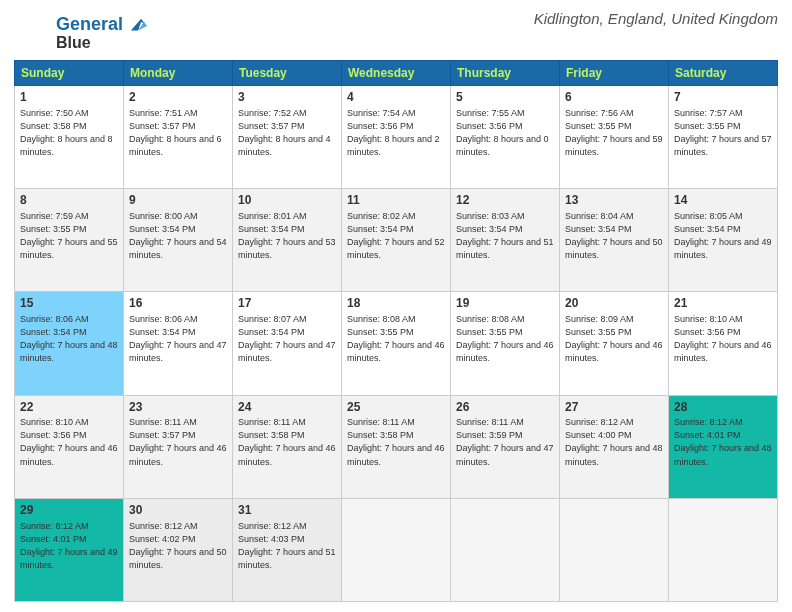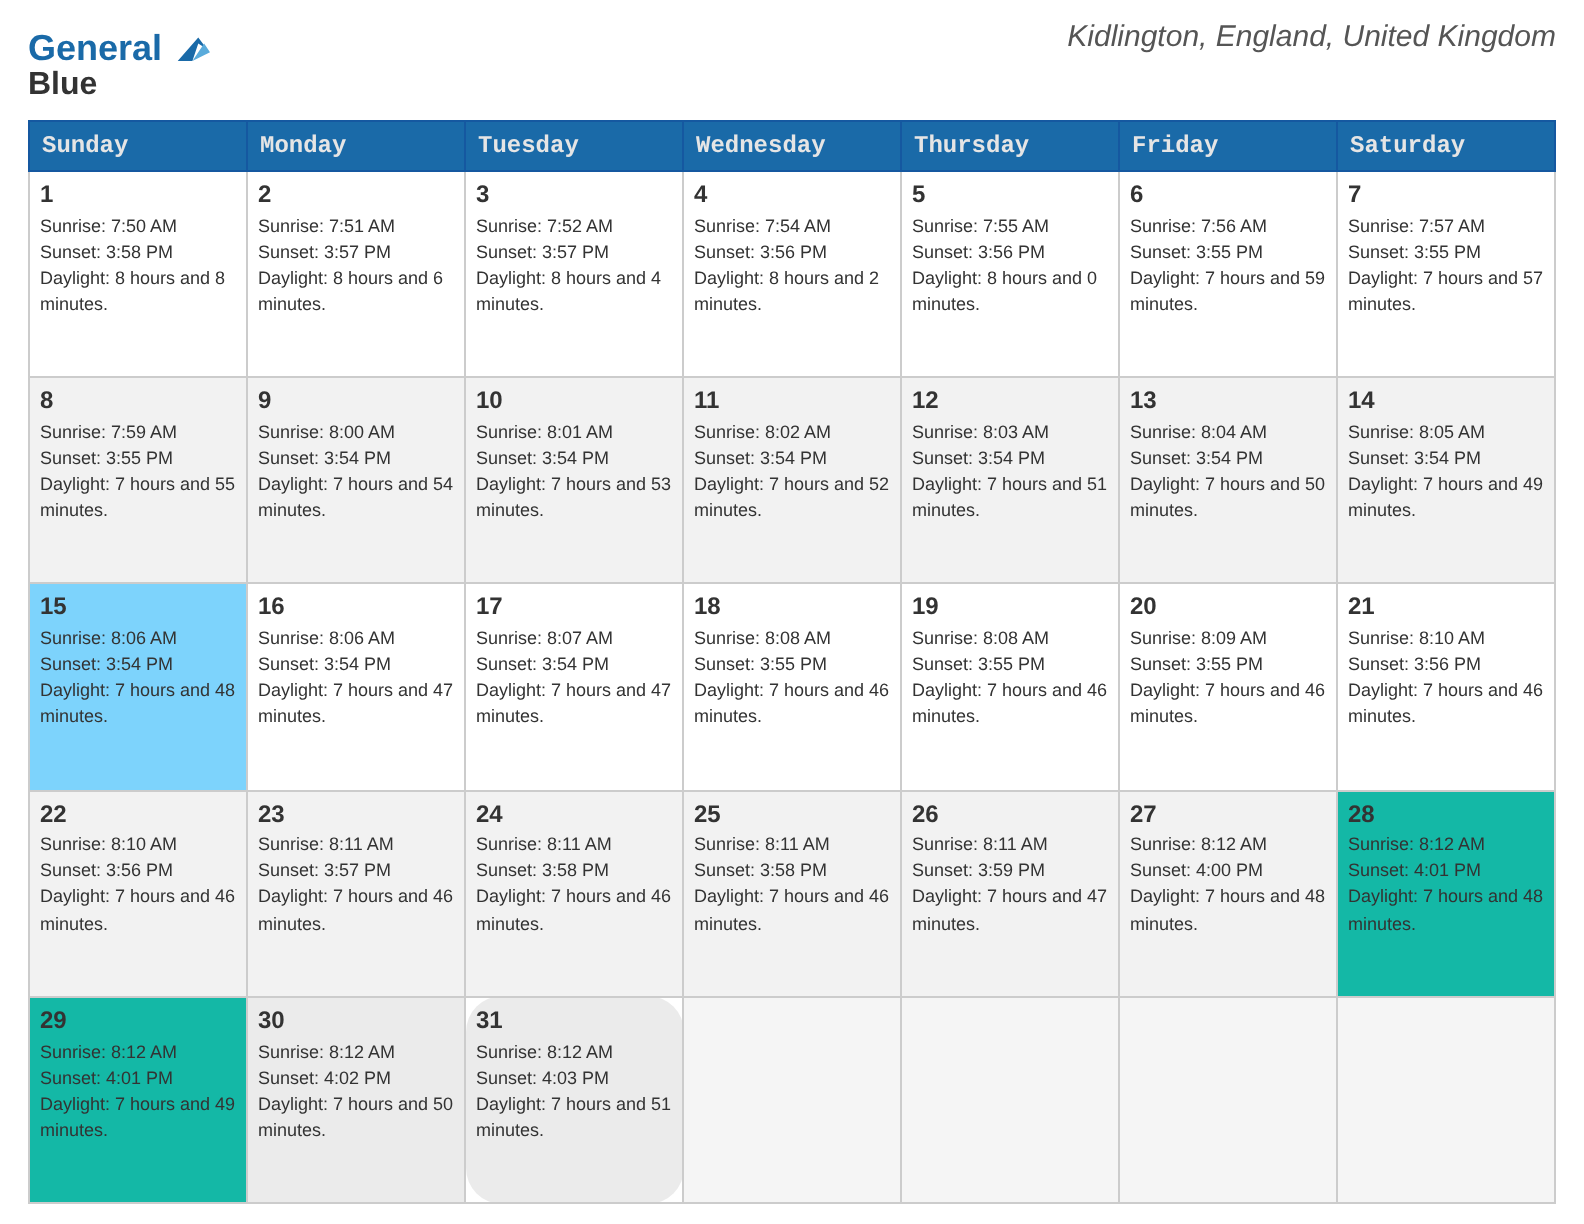--- a/index.html
+++ b/index.html
@@ -22,6 +22,7 @@
       justify-content: space-between;
       align-items: flex-start;
       margin-bottom: 8px;
+      margin-left: 42px;
     }
     .logo {
       display: flex;

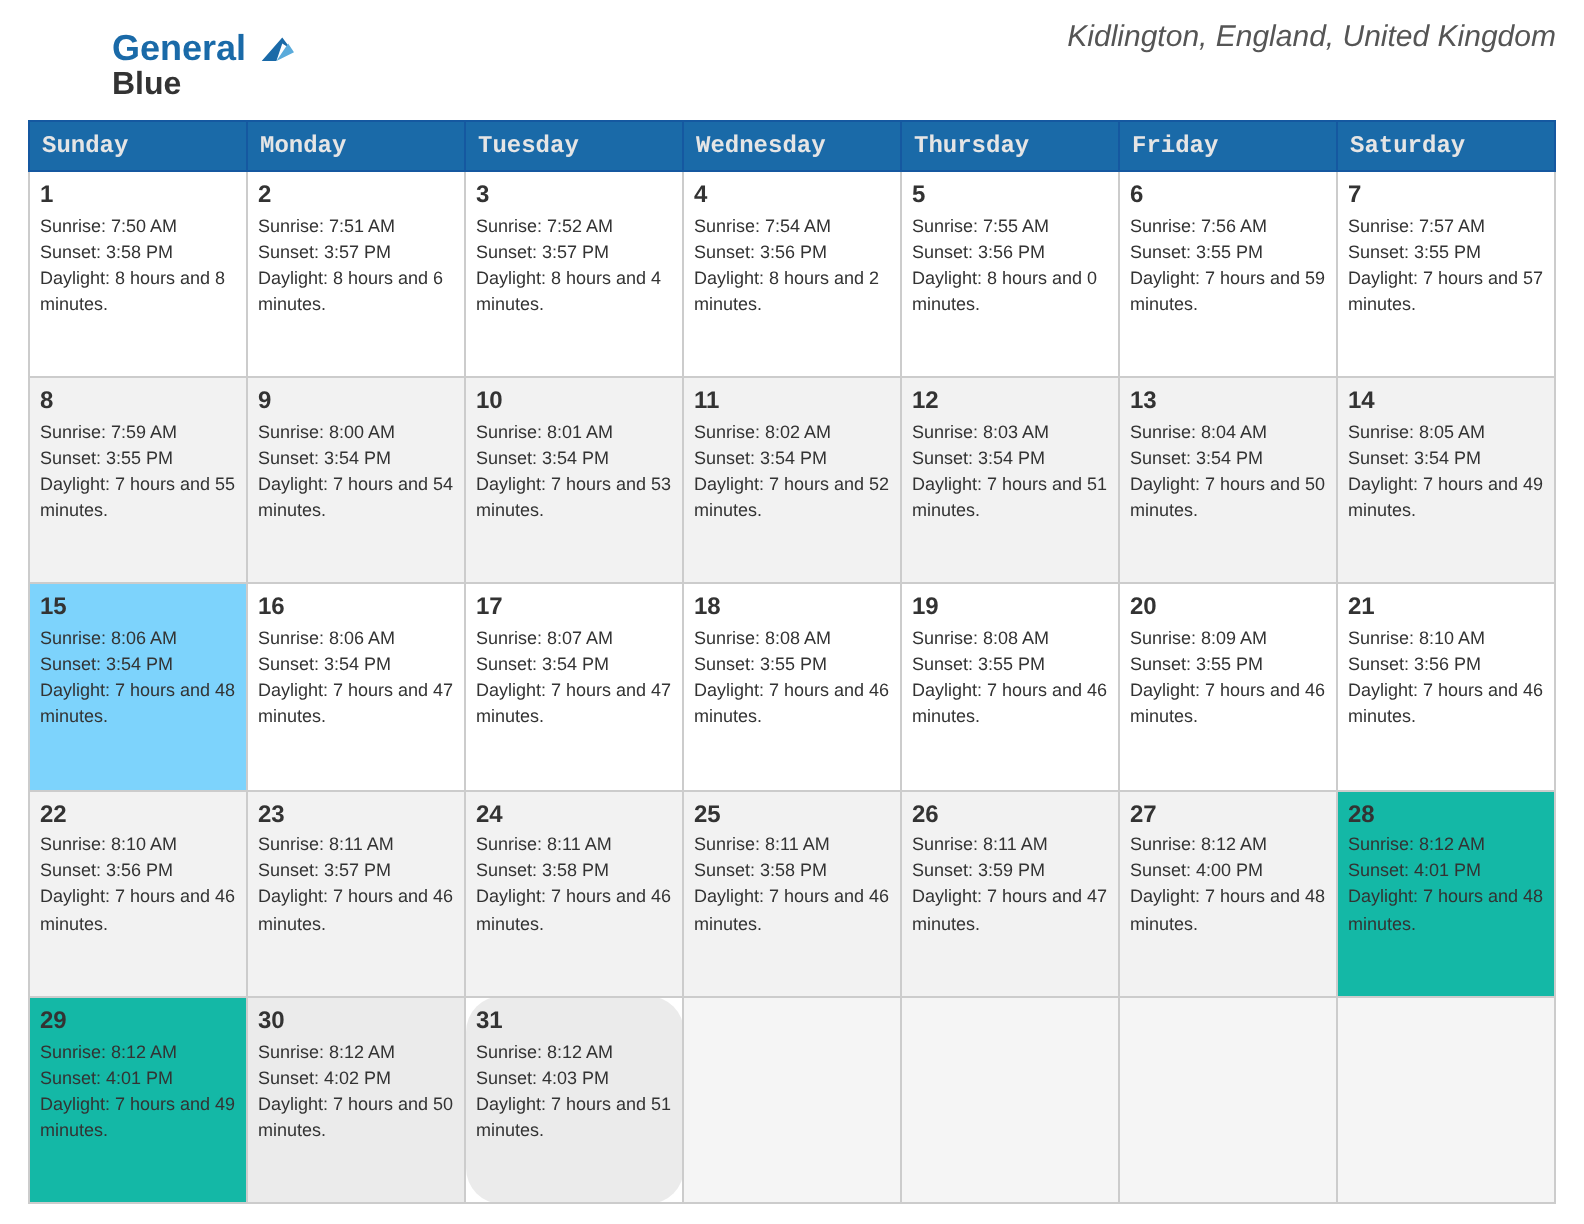--- a/index.html
+++ b/index.html
@@ -57,13 +57,12 @@
     }
     .calendar th {
       background-color: #1a6aa8;
-      color: #e5e5e5;
+      color: #bef264;
       font-size: 12px;
       font-weight: bold;
       text-align: left;
       padding: 5px 6px;
       border: 1px solid #1558a0;
-      font-family: Liberation Mono, monospace;
     }
     .calendar td {
       border: 1px solid #ccc;

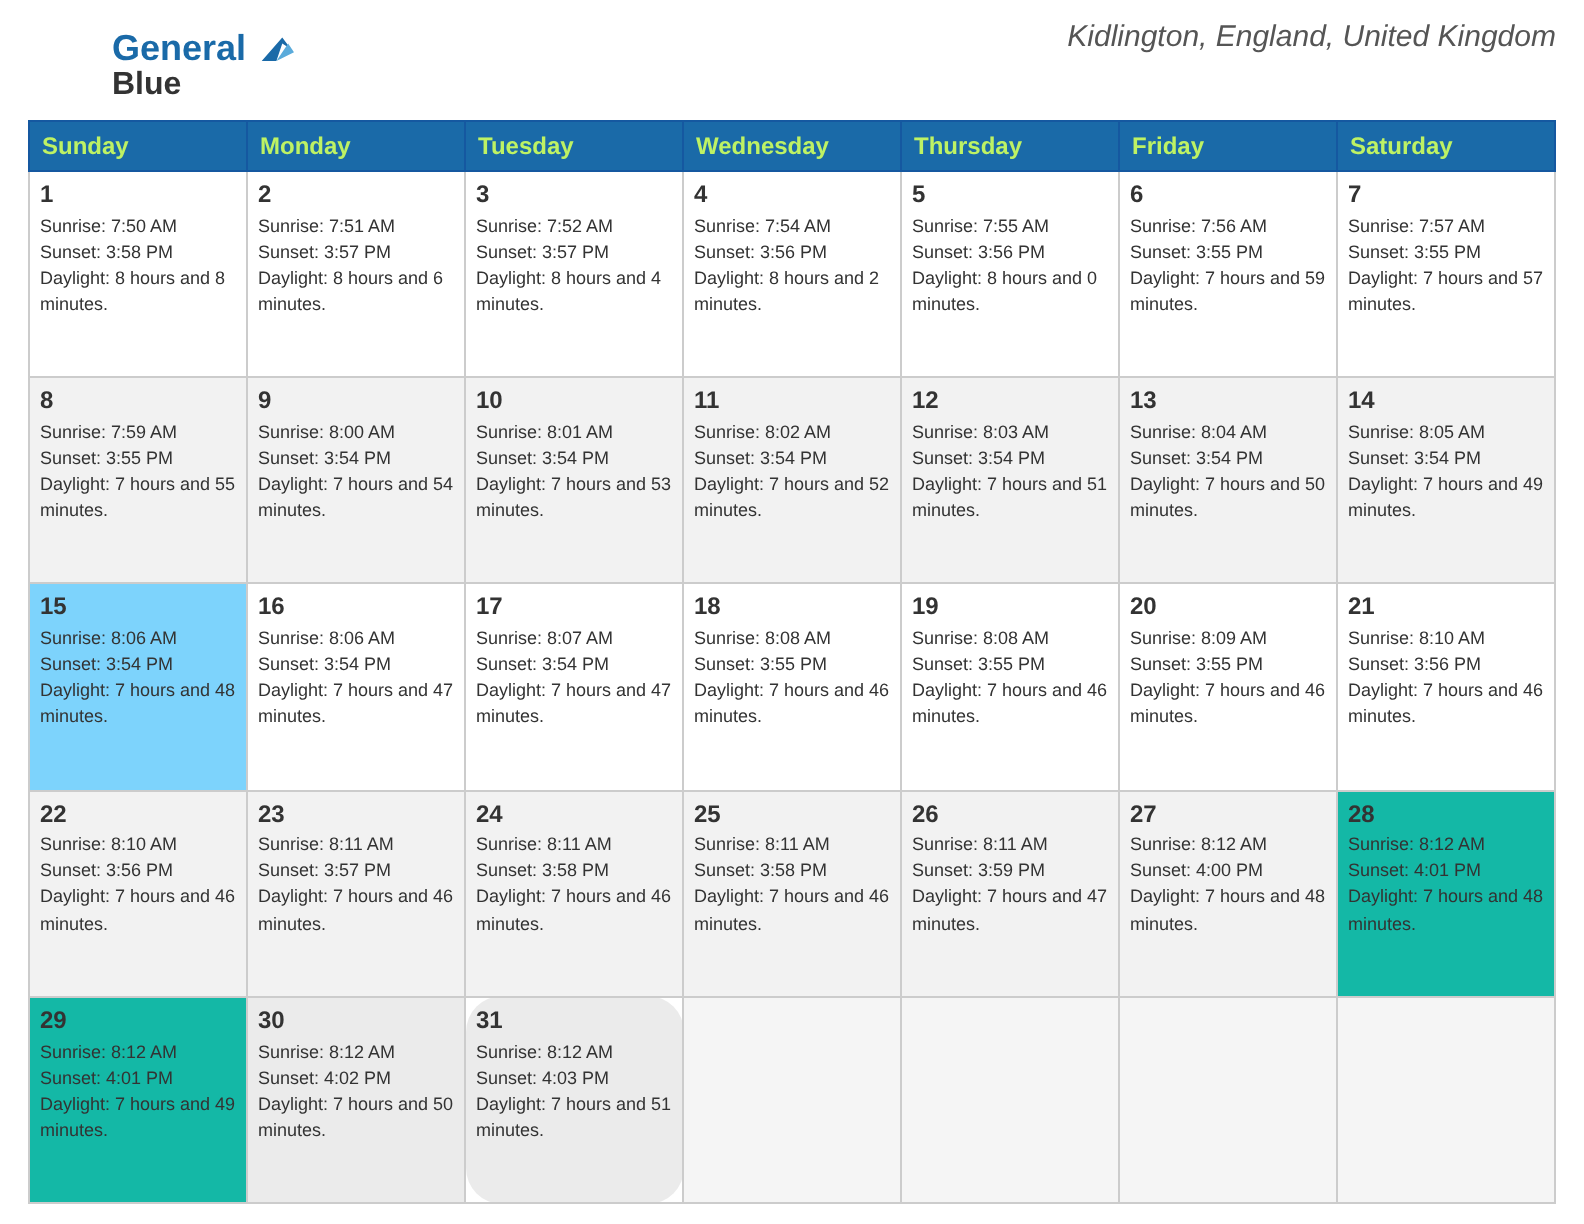--- a/index.html
+++ b/index.html
@@ -256,7 +256,7 @@
             <span class="day-num">30</span>
             <div class="day-detail">Sunrise: 8:12 AM<br>Sunset: 4:02 PM<br>Daylight: 7 hours and 50 minutes.</div>
           </td>
-          <td style="background: rgb(235, 235, 235); border-radius: 18px;">
+          <td style="background: rgb(235, 235, 235);">
             <span class="day-num">31</span>
             <div class="day-detail">Sunrise: 8:12 AM<br>Sunset: 4:03 PM<br>Daylight: 7 hours and 51 minutes.</div>
           </td>

